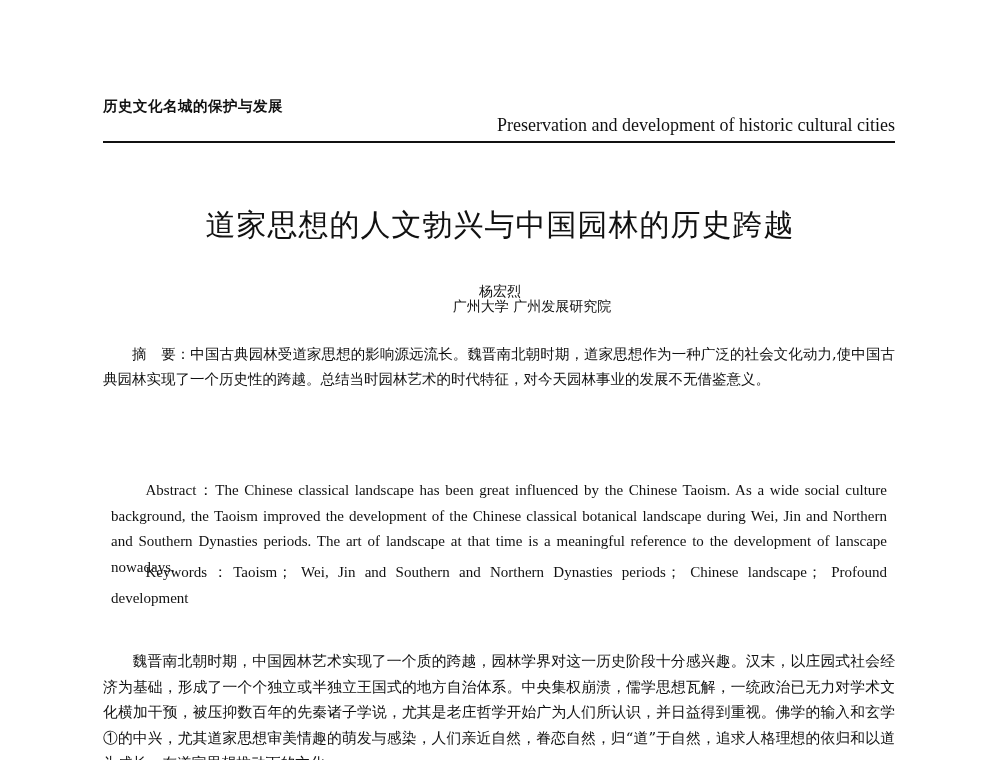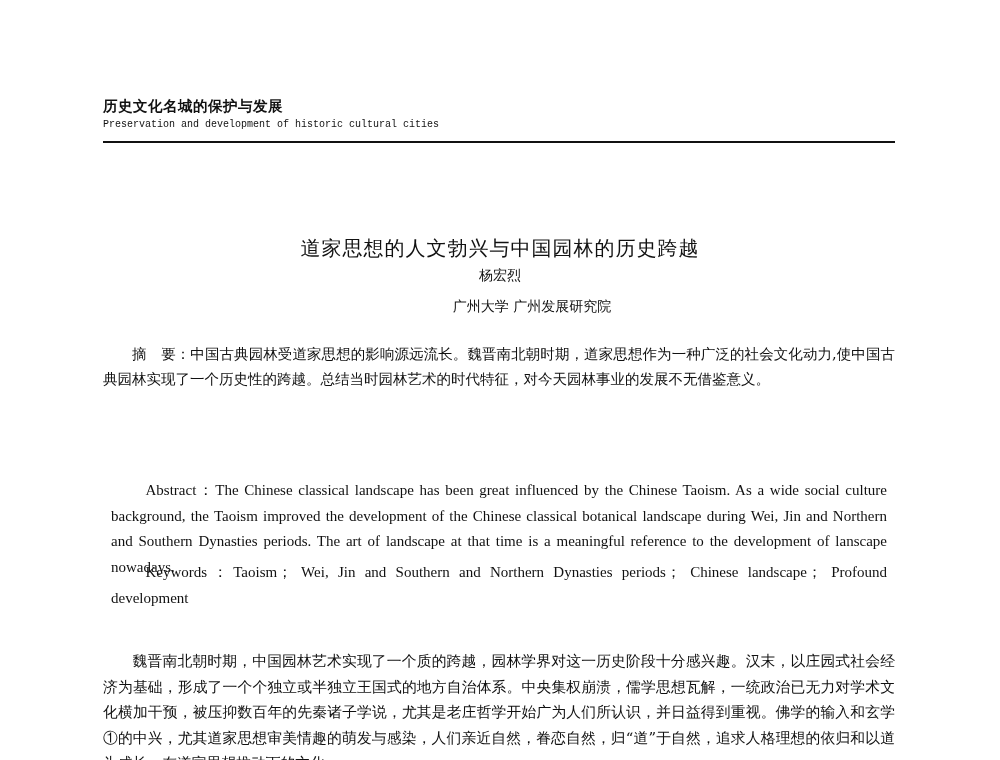--- a/index.html
+++ b/index.html
@@ -14,7 +14,7 @@
     font-size: 14.5px; letter-spacing: 0.5px; line-height: 20px;
   }
   .header-en {
-    font-family: Liberation Mono, monospace; font-size: 10px; line-height: 18px;
+    font-family: Liberation Serif, serif; font-size: 18px; line-height: 18px; text-align: right;
   }
   .header-rule {
     position: absolute; left: 103px; top: 141px; width: 792px; height: 1.5px; background: #111;

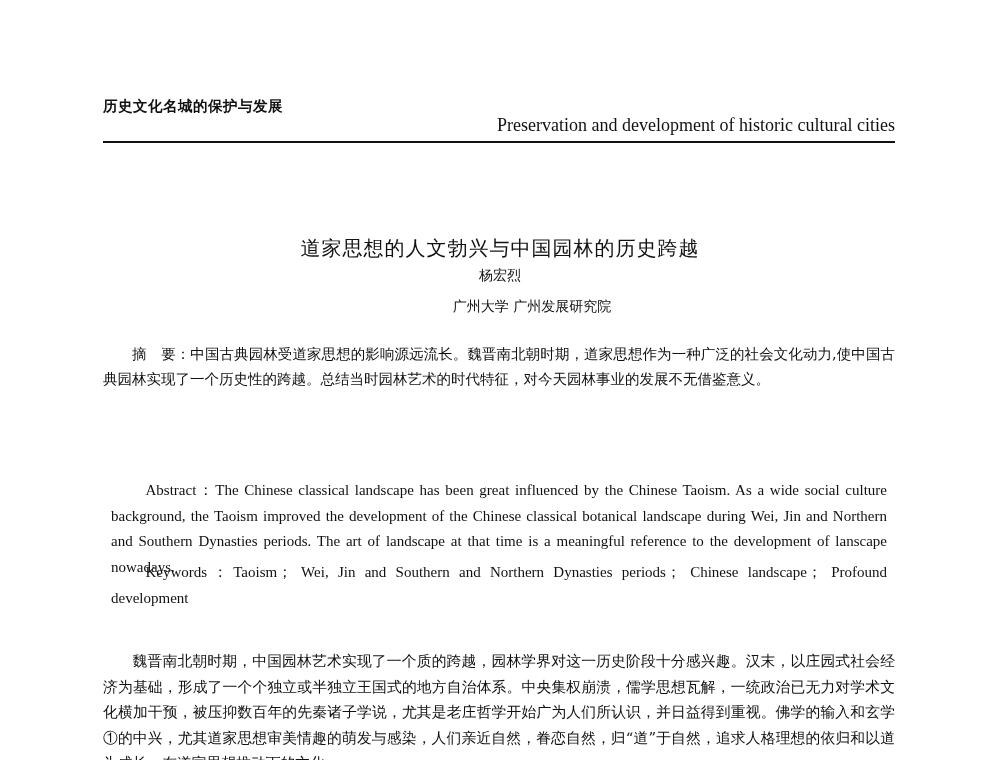--- a/index.html
+++ b/index.html
@@ -21,7 +21,7 @@
   }
   .title {
     position: absolute; left: 0; top: 208px; width: 1000px; text-align: center;
-    font-family: Liberation Sans, sans-serif; font-size: 20px; letter-spacing: 1px; line-height: 34px; margin-top: 23px;
+    font-family: Liberation Sans, sans-serif; font-size: 30px; letter-spacing: 1px; line-height: 34px;
   }
   .author {
     position: absolute; left: 0; top: 264px; width: 1000px; text-align: center;

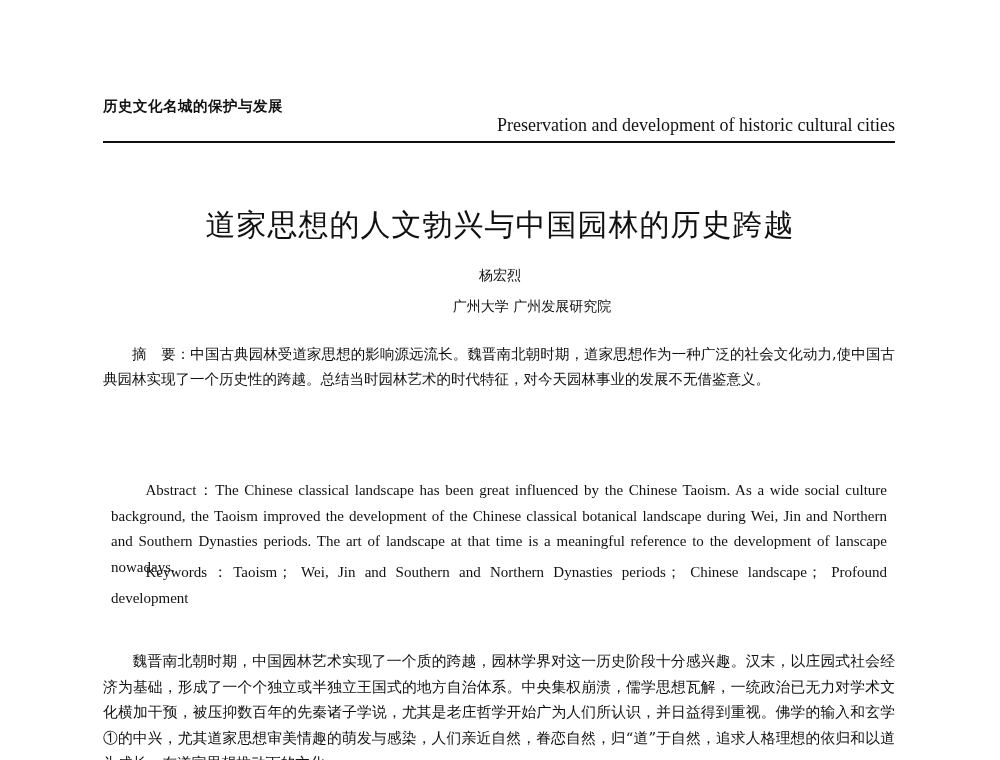--- a/index.html
+++ b/index.html
@@ -24,7 +24,7 @@
     font-family: Liberation Sans, sans-serif; font-size: 30px; letter-spacing: 1px; line-height: 34px;
   }
   .author {
-    position: absolute; left: 0; top: 264px; width: 1000px; text-align: center;
+    position: absolute; left: 0; top: 280px; width: 1000px; text-align: center;
     font-size: 14px; line-height: 22px;
   }
   .affil {

